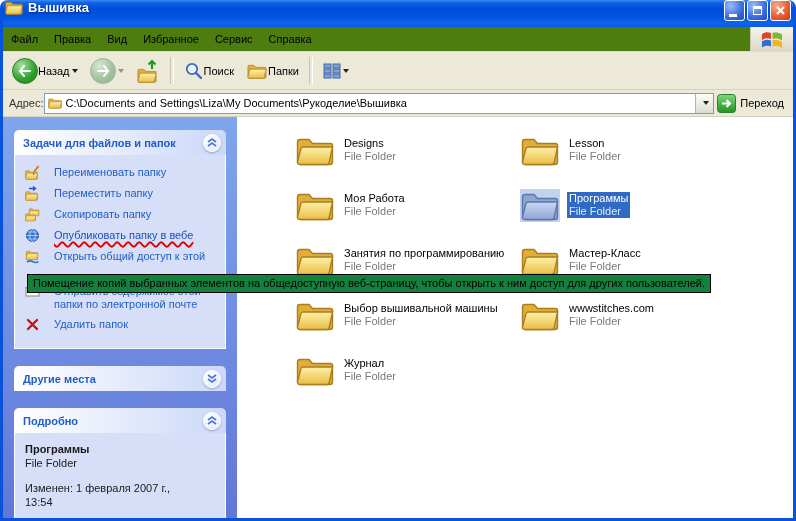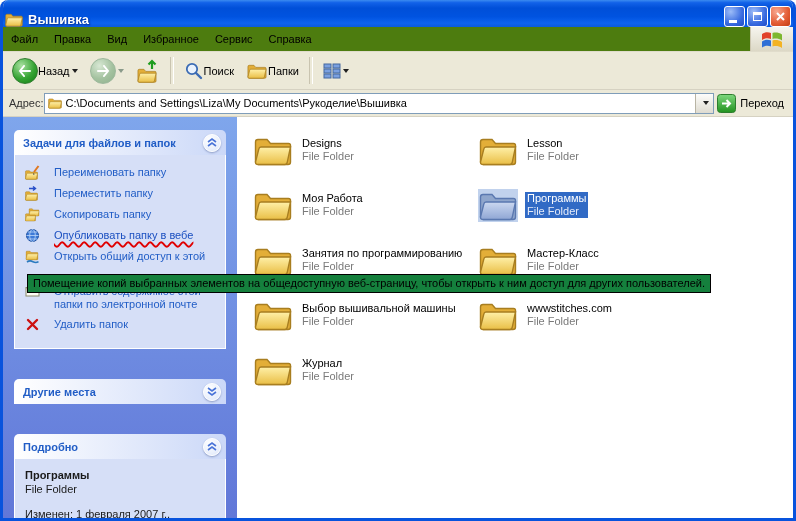--- a/index.html
+++ b/index.html
@@ -9,7 +9,7 @@
           border-left:3px solid #0853DD;border-right:3px solid #0853DD;border-bottom:3px solid #0853DD;
           border-radius:8px 8px 0 0;background:#ECE9D8;overflow:hidden;}
   
-  .titlebar{flex:none;height:27px;margin:0 -3px;display:flex;align-items:flex-end;gap:5px;
+  .titlebar{flex:none;height:27px;margin:0 -3px;display:flex;align-items:flex-start;gap:5px;
             padding:0 5px;border-radius:7px 7px 0 0;
             background:linear-gradient(180deg,#3B8BF0 0%,#1262E8 10%,#004FD8 30%,#0053E0 62%,#0D63F0 86%,#0A5BDE 100%);}
   .title{flex:1;color:#fff;font-weight:bold;font-size:13px;text-shadow:1px 1px 2px #00268A;white-space:nowrap;overflow:hidden;}

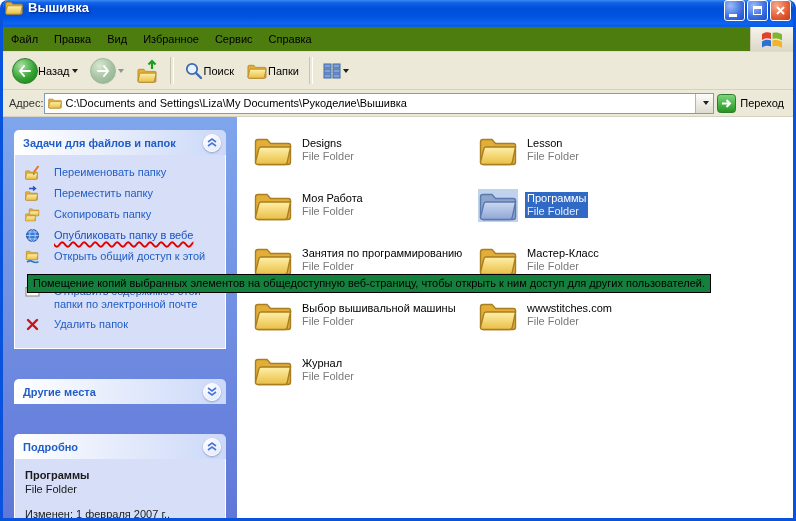--- a/index.html
+++ b/index.html
@@ -52,7 +52,7 @@
   .body{flex:1;display:flex;position:relative;background:#fff;overflow:hidden;}
   .sidebar{flex:none;width:234px;box-sizing:border-box;padding:13px 11px 0 11px;
            background:linear-gradient(180deg,#7FA6EC 0%,#6177D8 100%);}
-  .panel{margin-bottom:30px;border-radius:28px;}
+  .panel{margin-bottom:17px;border-radius:28px;}
   .panel-header{height:25px;box-sizing:border-box;display:flex;align-items:center;padding:0 5px 0 9px;
                 background:linear-gradient(90deg,#FFFFFF 0%,#CBD8F8 100%);
                 border-radius:5px 5px 0 0;color:#215DC6;font-weight:bold;}

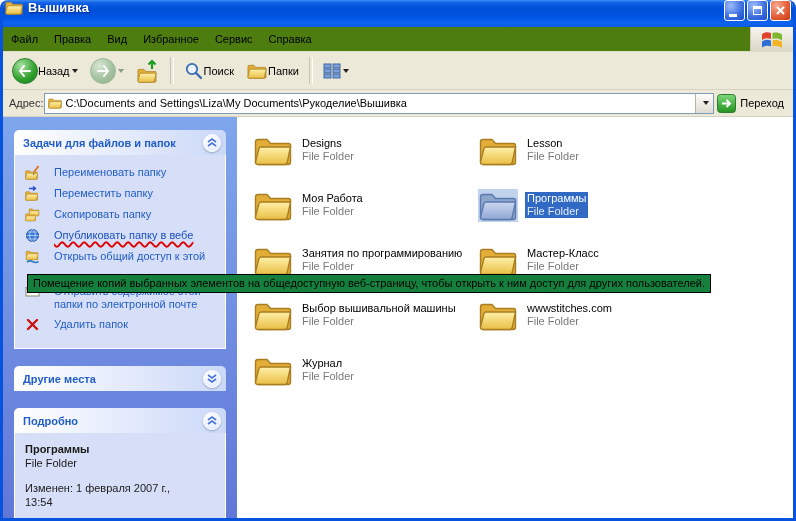--- a/index.html
+++ b/index.html
@@ -73,7 +73,7 @@
   .d-type{margin-bottom:12px;}
   .d-mod{line-height:14px;max-width:160px;}
   
-  .main{flex:1;padding:17px 0 0 16px;}
+  .main{flex:1;padding:17px 0 0 16px;margin-left:42px;}
   .fgrid{display:grid;grid-template-columns:225px 240px;grid-auto-rows:55px;}
   .fitem{display:flex;align-items:flex-start;gap:7px;width:fit-content;height:40px;cursor:pointer;}
   .ficon{flex:none;width:40px;height:33px;display:flex;align-items:center;justify-content:center;}

